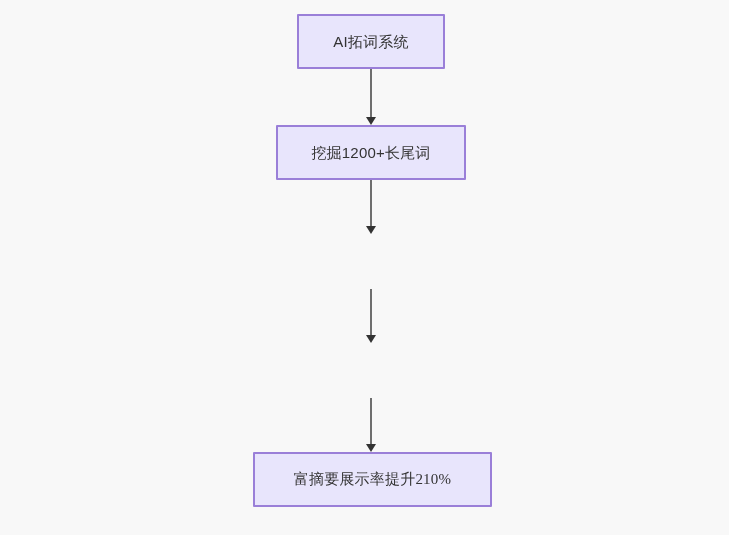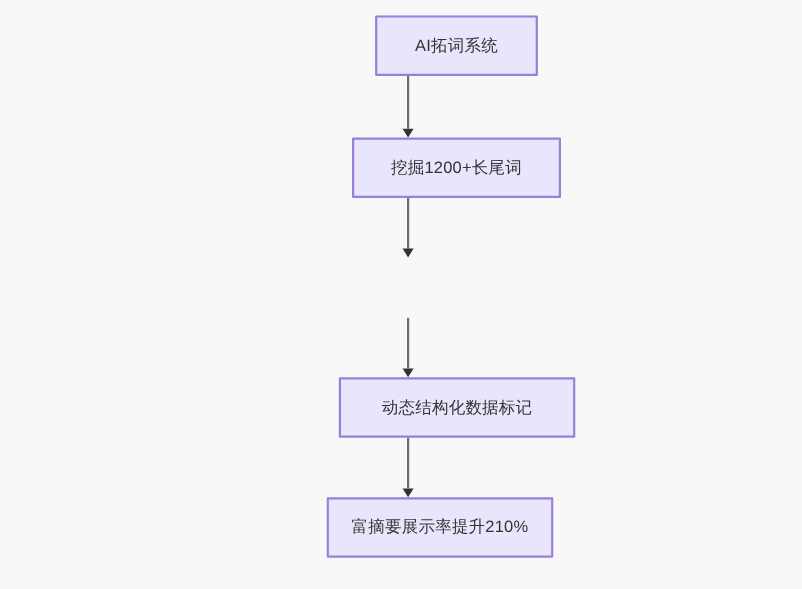--- a/index.html
+++ b/index.html
@@ -34,7 +34,6 @@
     line-height: 1;
     letter-spacing: 0.2px;
     white-space: nowrap;
-    margin-left: 44px;
   }
 
   .node-label {

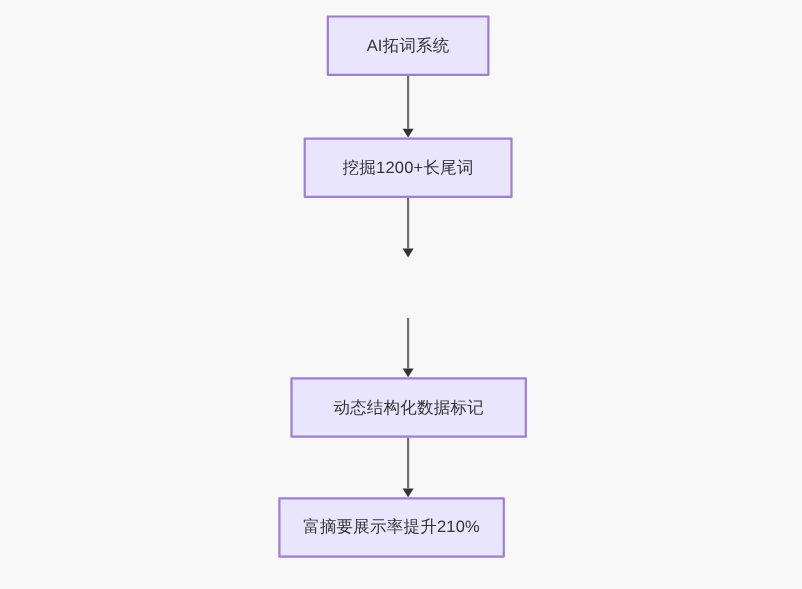--- a/index.html
+++ b/index.html
@@ -118,9 +118,6 @@
     <div class="connector-head"></div>
   </div>
 
-  <div class="node" id="node-3">
-    <span class="node-label">动态结构化数据标记</span>
-  </div>
 
   <div class="connector" id="connector-3">
     <div class="connector-line"></div>

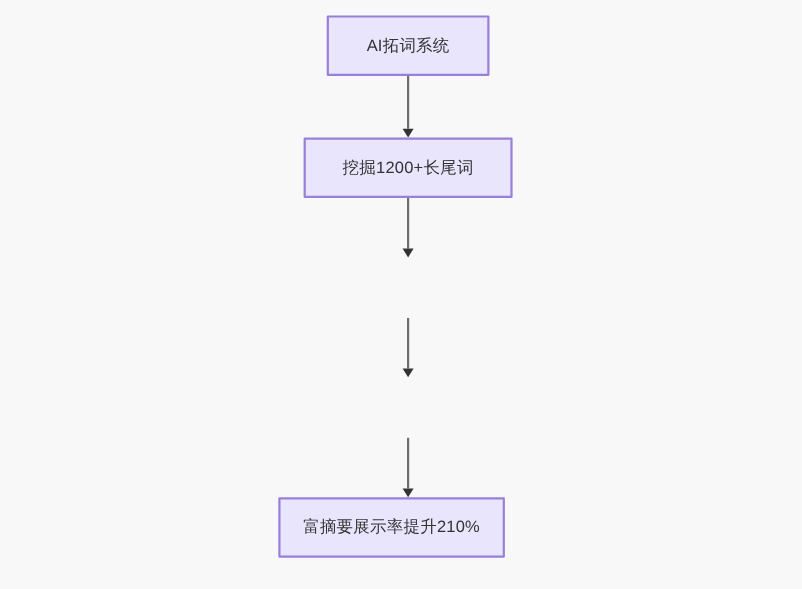--- a/index.html
+++ b/index.html
@@ -45,7 +45,7 @@
   #node-1 { left: 276px; top: 125px; width: 190px; height: 55px; }
   #node-2 { left: 261px; top: 234px; width: 221px; height: 55px; }
   #node-3 { left: 264px; top: 343px; width: 215px; height: 55px; }
-  #node-4 { left: 253px; top: 452px; width: 206px; height: 55px; }
+  #node-4 { left: 253px; top: 452px; width: 239px; height: 55px; font-family: Liberation Serif, serif; }
 
   .connector {
     position: absolute;

